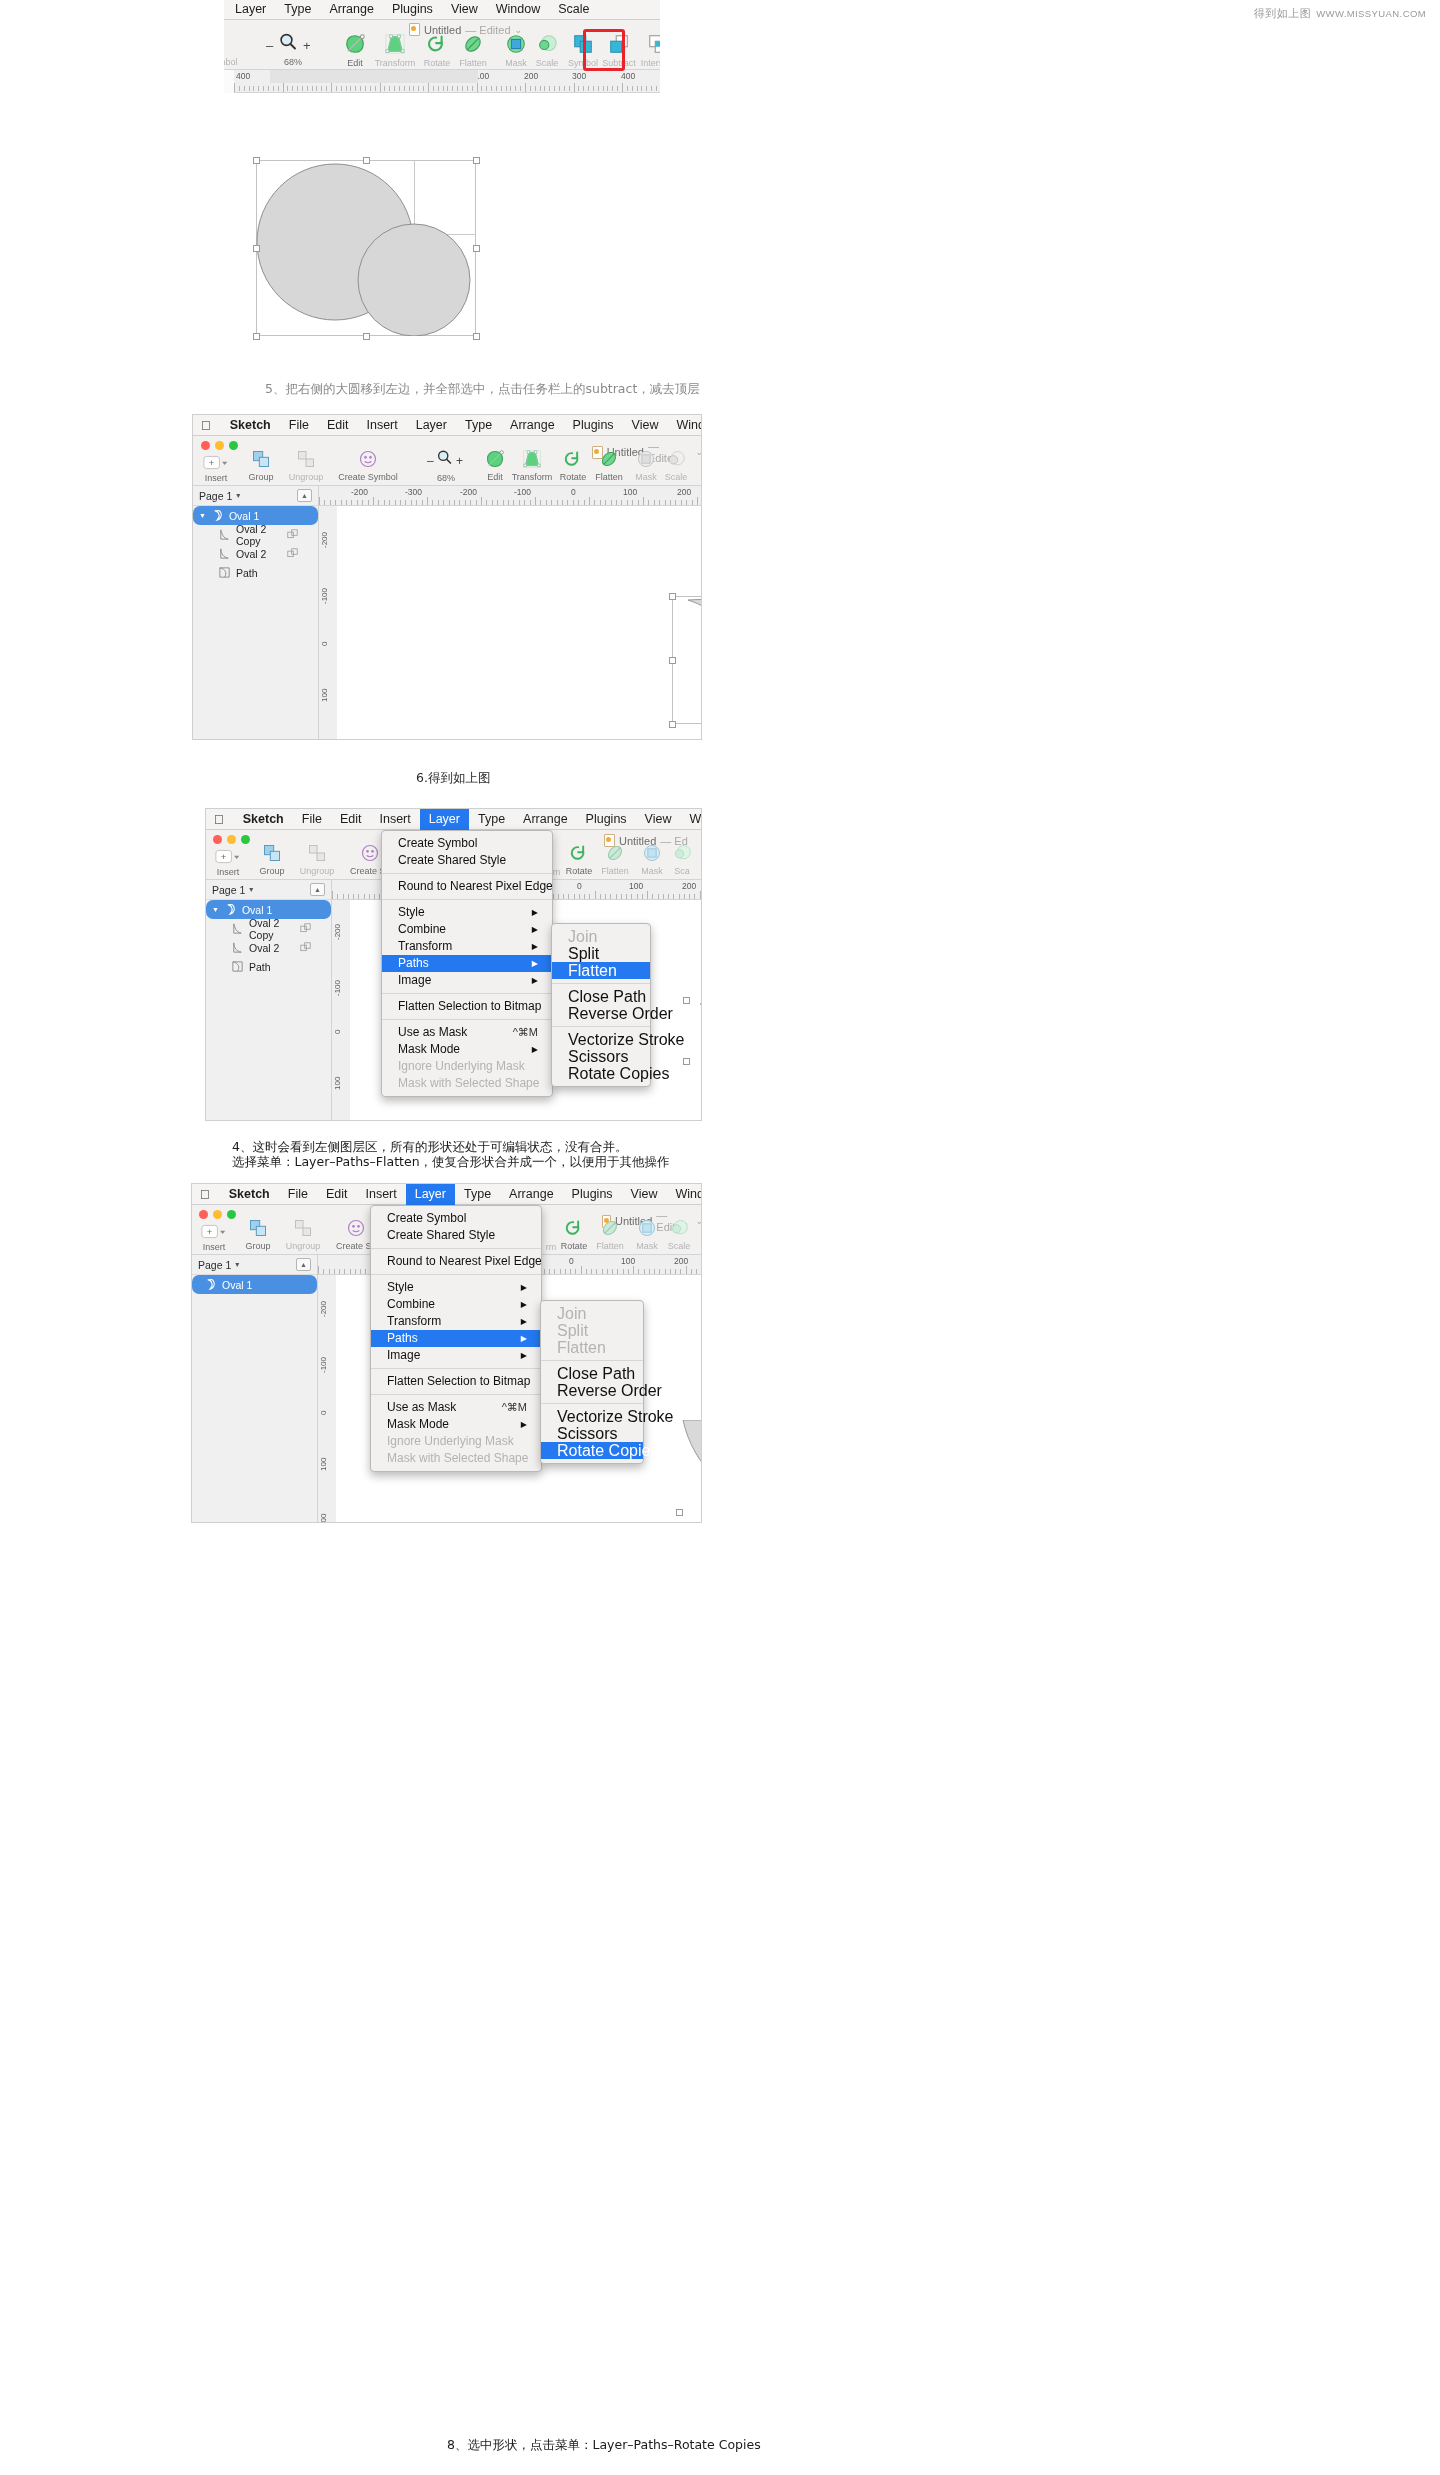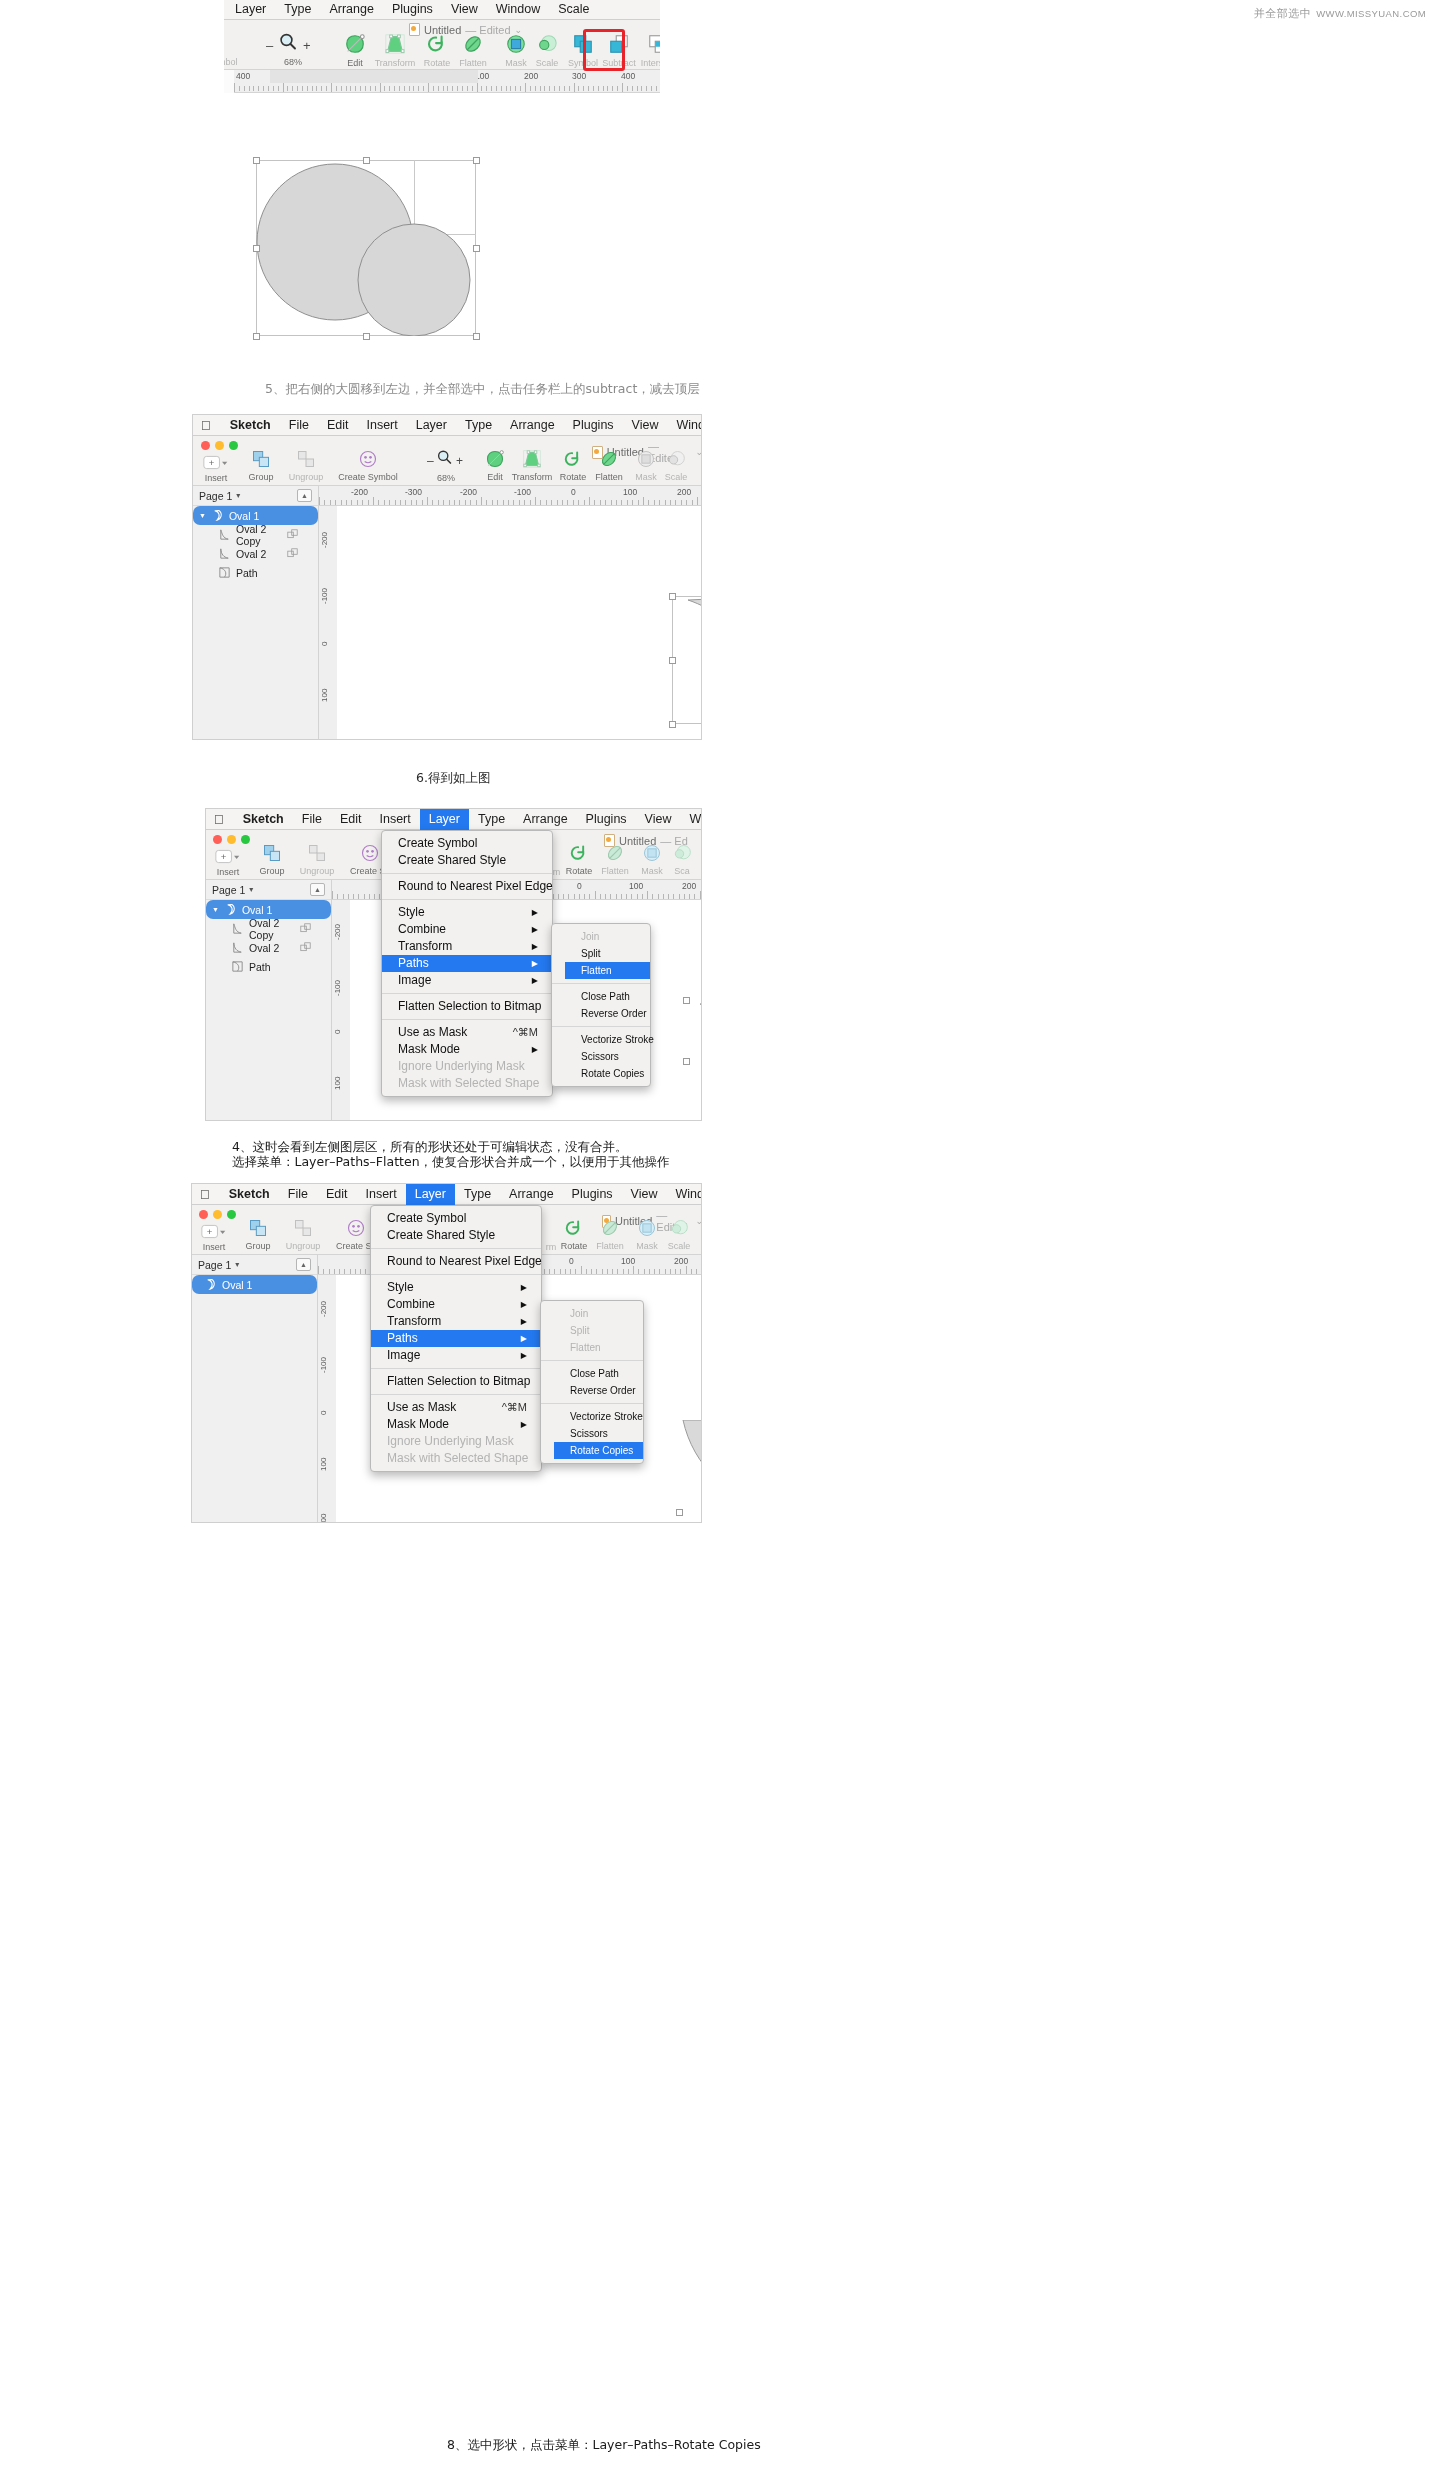--- a/index.html
+++ b/index.html
@@ -95,7 +95,7 @@
 <body>
 
 <div class="watermark">
-  <span class="cn">并全部选中</span><span class="url">WWW.MISSYUAN.COM</span>
+  <span class="cn">得到如上图</span><span class="url">WWW.MISSYUAN.COM</span>
 </div>
 
 <div class="win" style="left:224px;top:0px;width:436px;height:93px;border:none;background:#fbfbfb;">

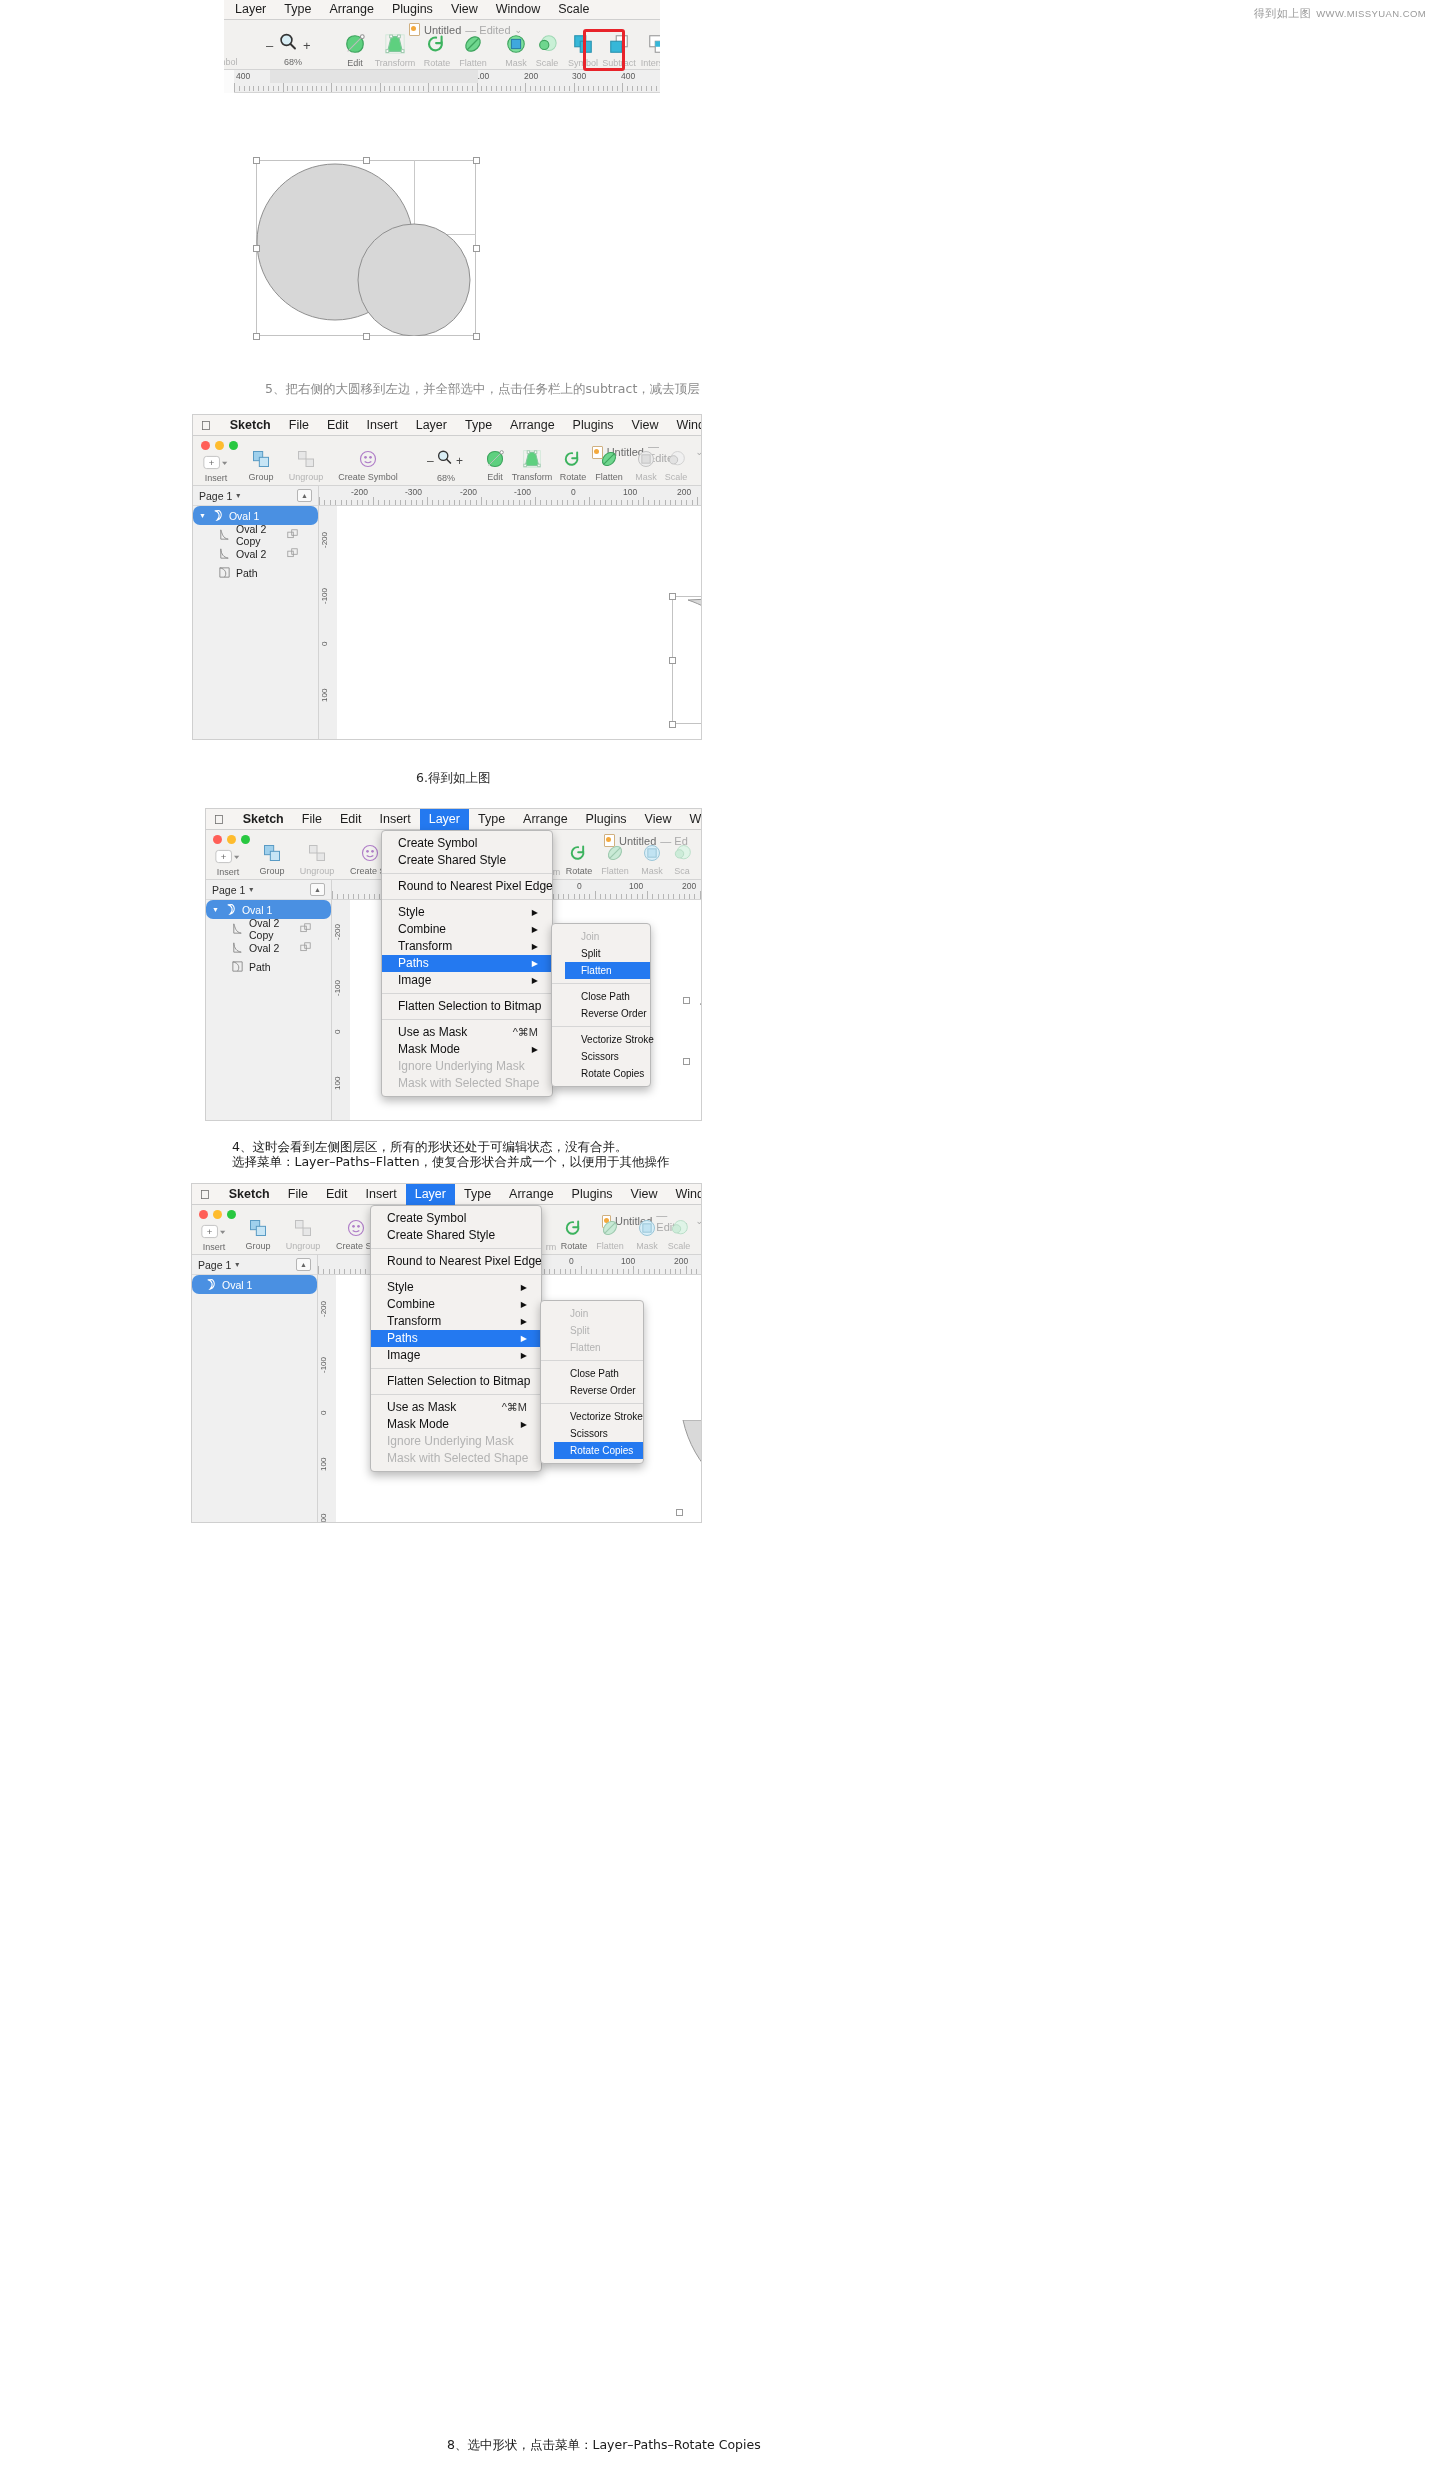--- a/index.html
+++ b/index.html
@@ -76,7 +76,7 @@
     position:absolute;background:#f3f1ef;border:1px solid #b9b9b9;border-radius:4px;
     box-shadow:0 4px 10px rgba(0,0,0,.28);padding:4px 0;box-sizing:border-box;z-index:50;
   }
-  .submenu .it{height:17px;line-height:17px;font-size:10px;color:#101010;padding:0 26px 0 16px;white-space:nowrap;margin-left:13px;}
+  .submenu .it{height:17px;line-height:17px;font-size:16px;color:#101010;padding:0 26px 0 16px;white-space:nowrap;}
   .submenu .it.hl{background:#2479f0;color:#ffffff;}
   .submenu .it.dis{color:#b3b3b3;}
   .submenu .sep{height:1px;background:#d6d6d6;margin:4px 0;}

